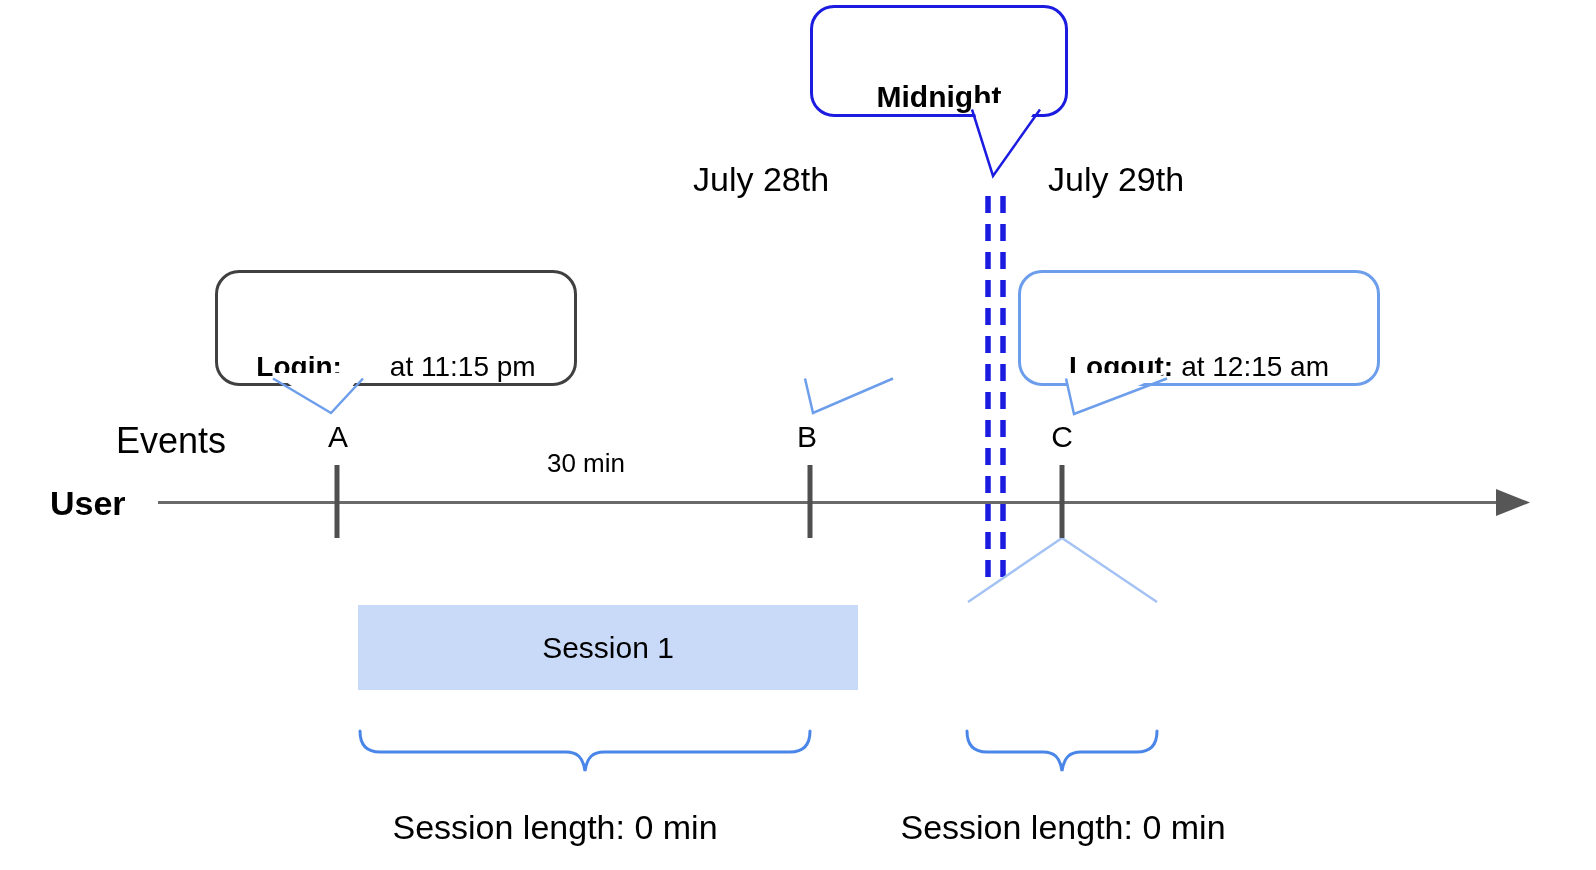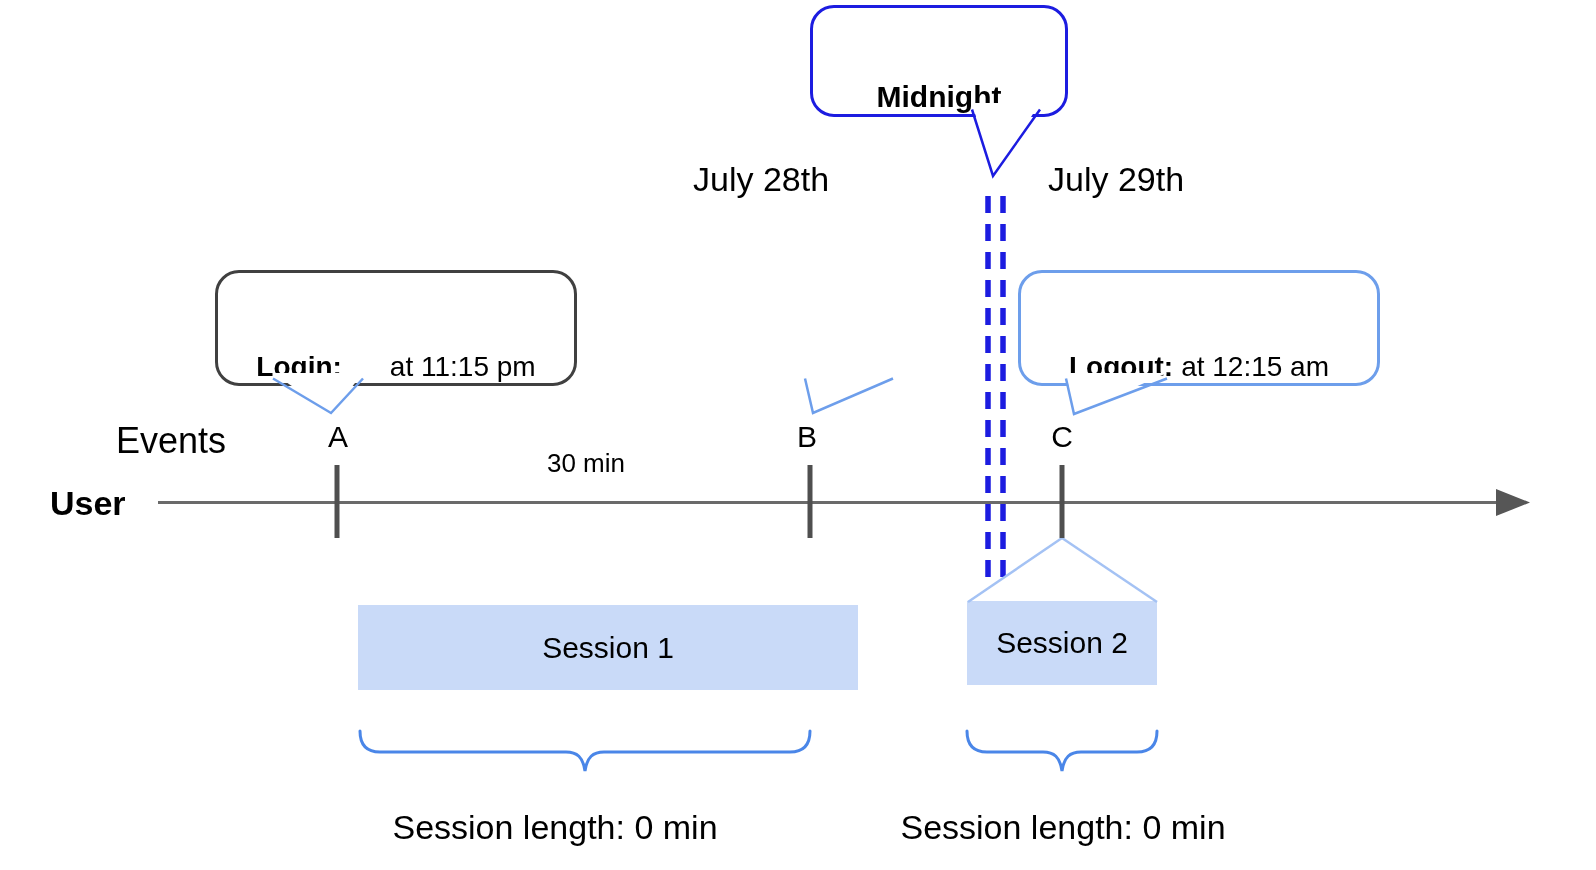--- a/index.html
+++ b/index.html
@@ -48,9 +48,6 @@
 
   <div class="session-box s1">
     <span>Session 1</span>
-  </div>
-  <div class="session-box s2">
-    <span>Session 2</span>
   </div>
 
   <div class="callout midnight">

